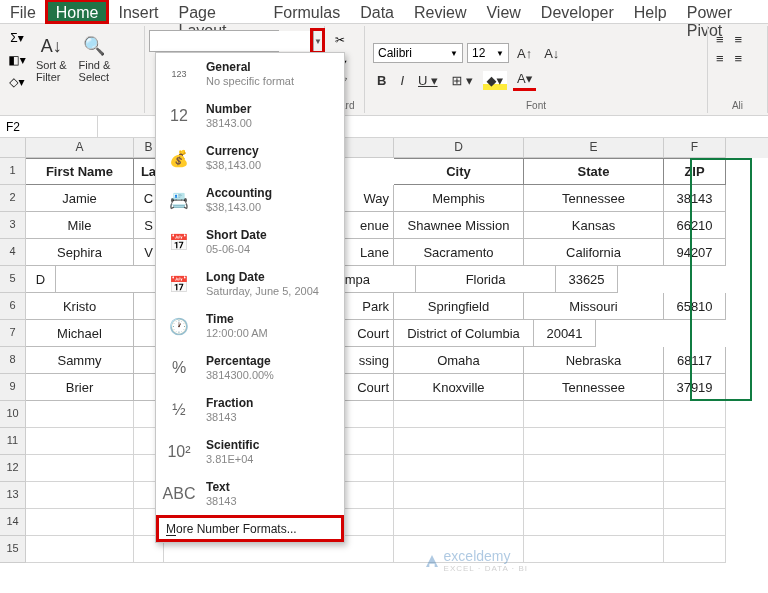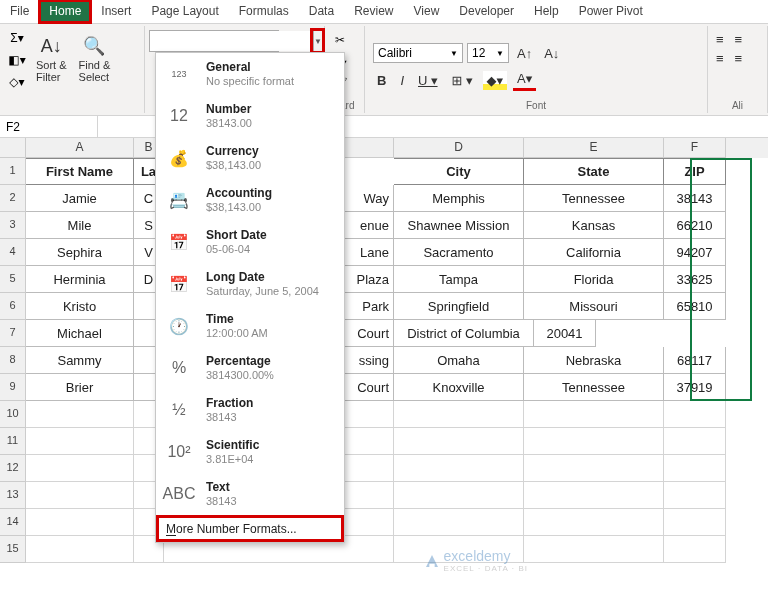--- a/index.html
+++ b/index.html
@@ -7,7 +7,7 @@
 
 
 .menubar { display: flex; background: #fff; height: 24px; align-items: stretch; border-bottom: 1px solid #d4d4d4; }
-.menubar .item { padding: 4px 10px; font-size: 12px; color: #444; cursor: pointer; }
+.menubar .item { padding: 4px 10px; font-size: 16px; color: #444; cursor: pointer; }
 .menubar .item.active { background: #217346; color: #fff; }
 .menubar .item.active.hl { outline: 3px solid #d40000; outline-offset: -2px; }
 

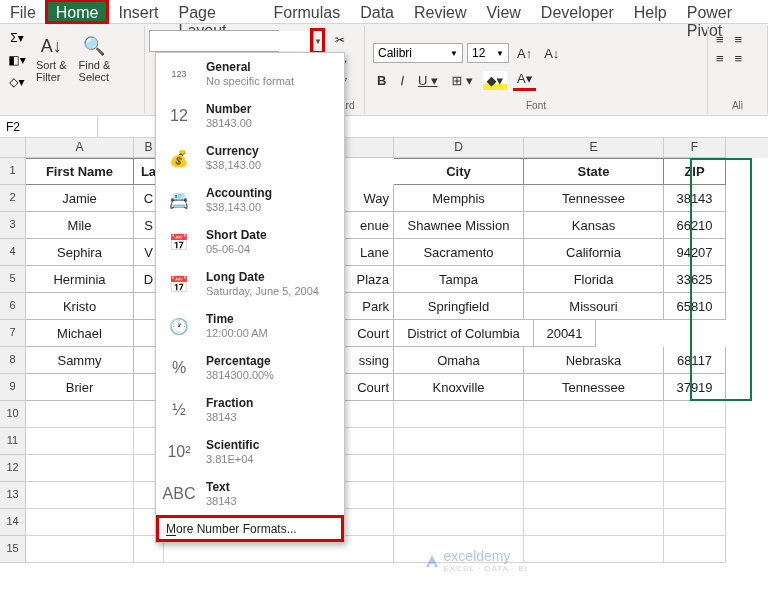--- a/index.html
+++ b/index.html
@@ -313,7 +313,6 @@
           <div class="cell cF">94207</div>
         </div>
         <div class="row">
-          <div class="cell cA">Herminia</div>
           <div class="cell cB">D</div>
           <div class="cell cC" style="border-left: none;">Plaza</div>
           <div class="cell cD">Tampa</div>

